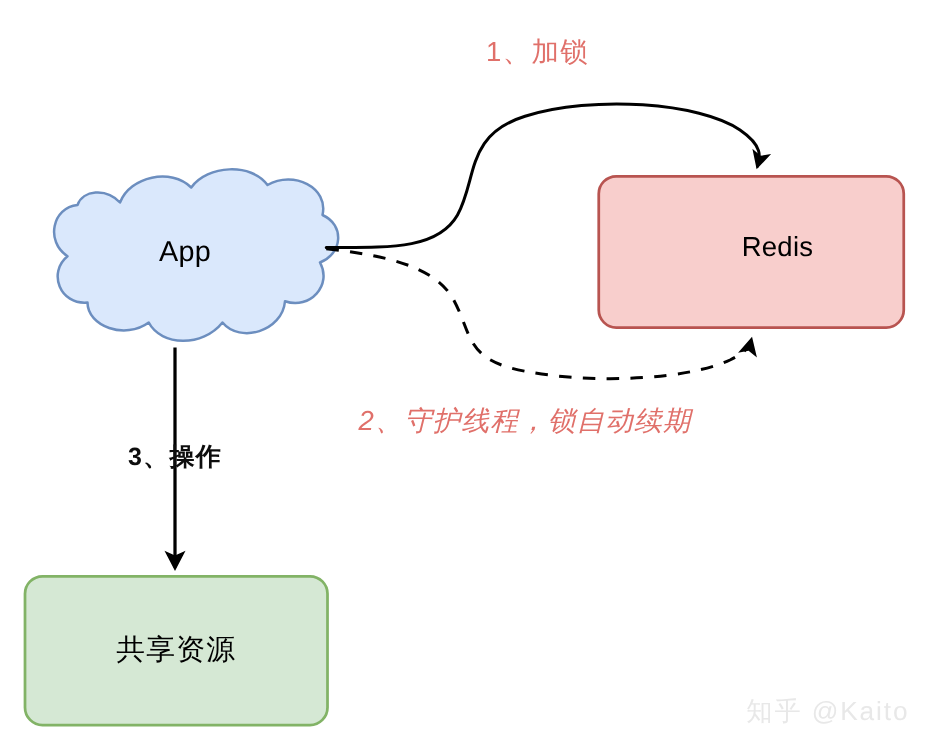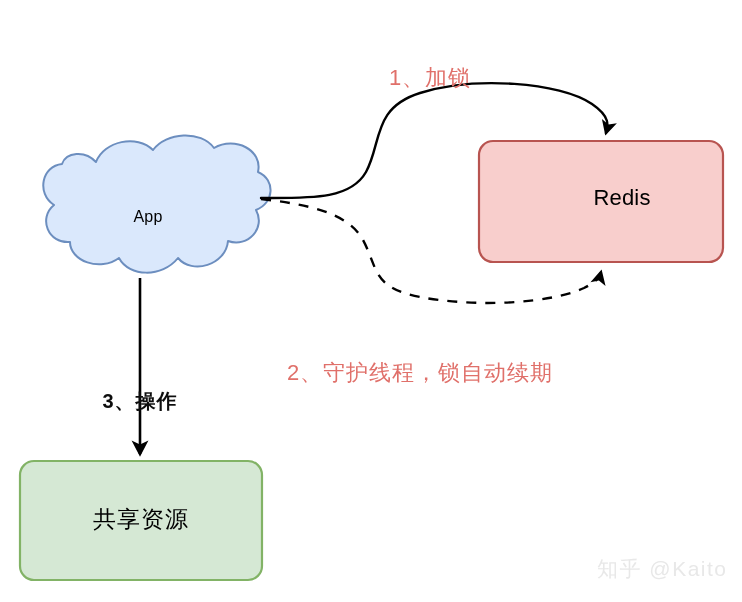--- a/index.html
+++ b/index.html
@@ -58,7 +58,6 @@
     position: absolute;
     white-space: nowrap;
     text-align: center;
-    margin-top: 36px;
   }
   .edge-label-red {
     color: #e0706a;

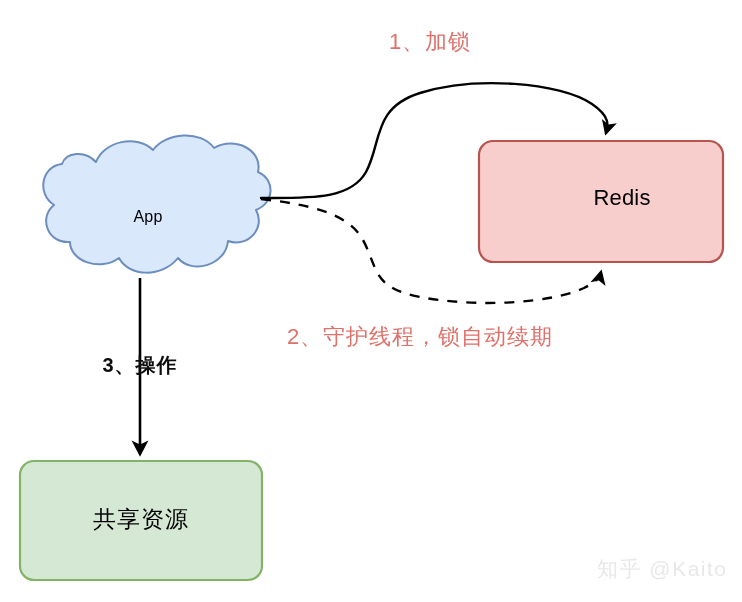--- a/index.html
+++ b/index.html
@@ -35,9 +35,8 @@
     left: 38px;
     top: 188px;
     width: 220px;
-    font-size: 16px;
+    font-size: 23px;
     letter-spacing: 0.2px;
-    margin-top: 20px;
   }
   .label-redis {
     left: 479px;

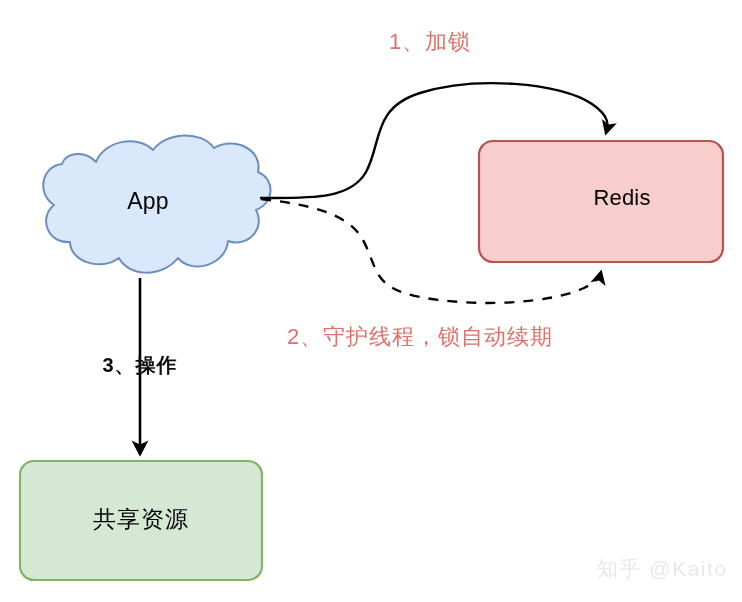--- a/index.html
+++ b/index.html
@@ -78,6 +78,7 @@
     left: 250px;
     top: 322px;
     width: 340px;
+    font-style: italic;
   }
   .label-operate {
     left: 55px;

